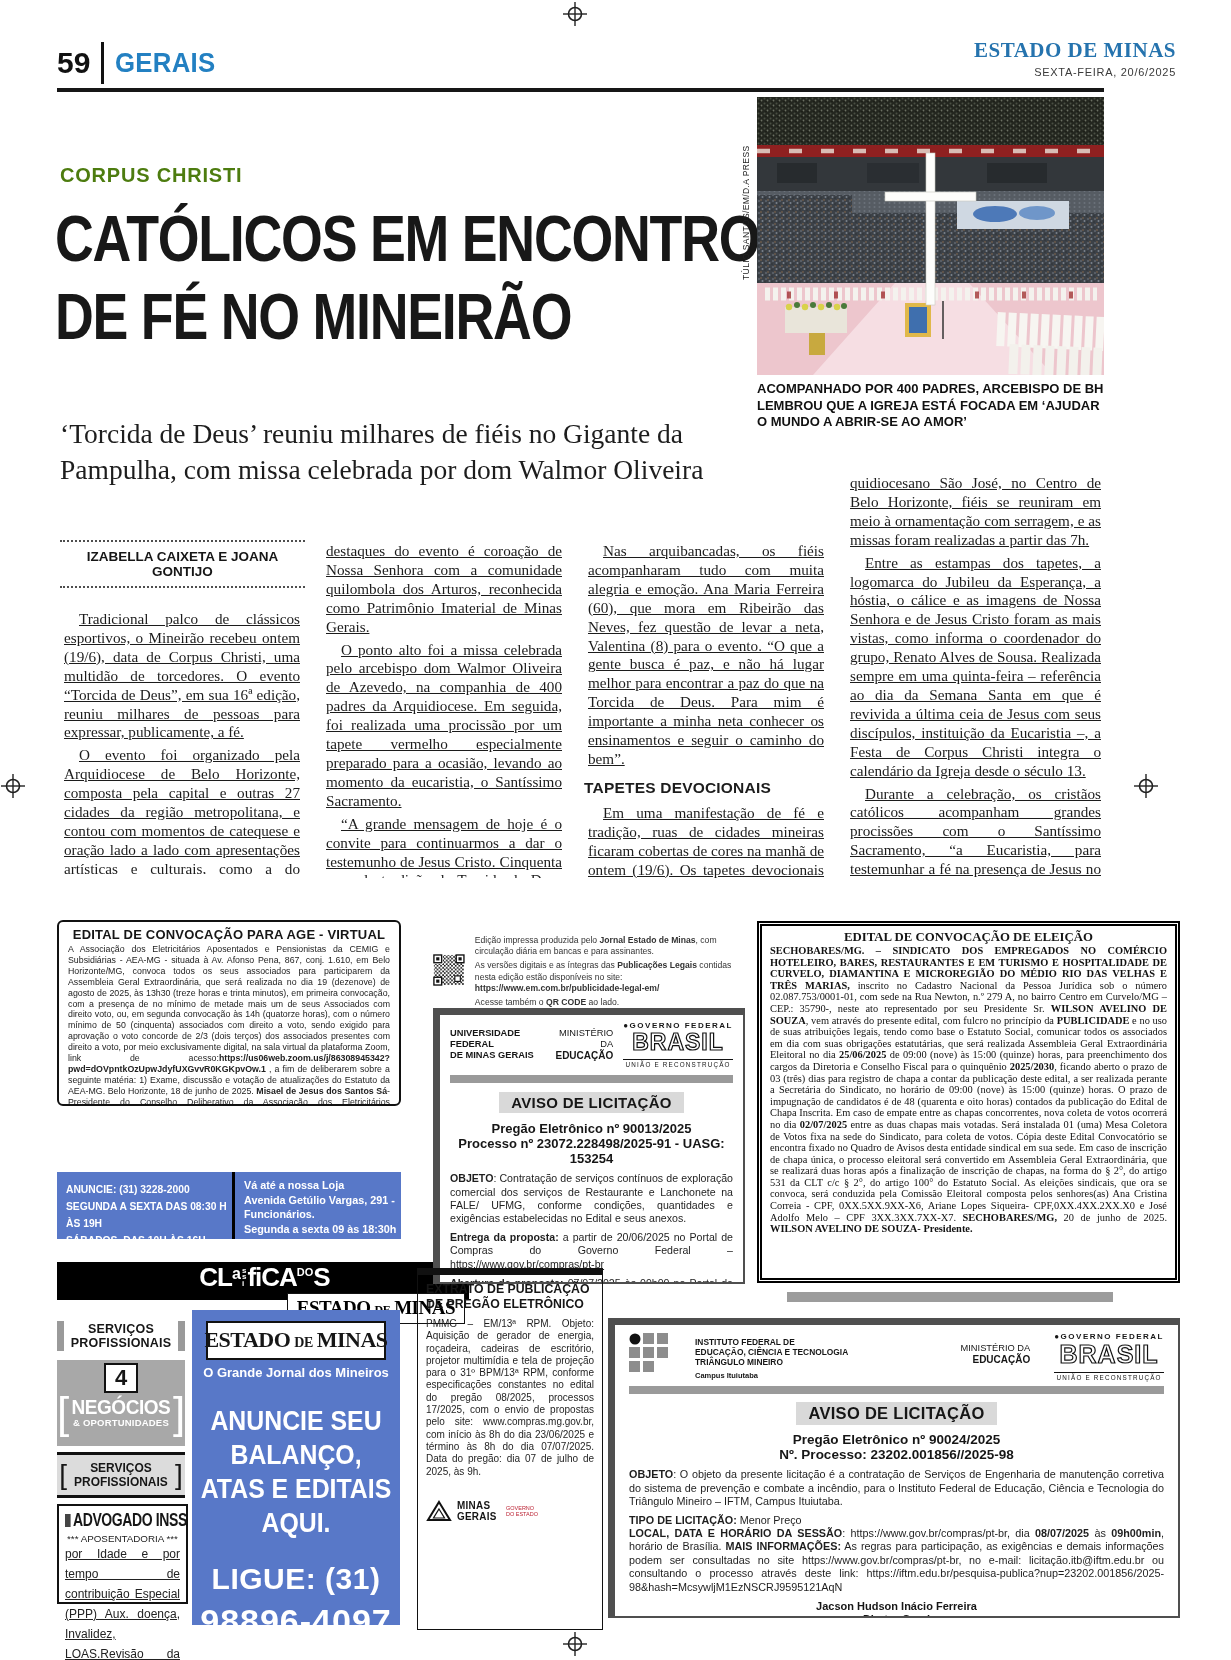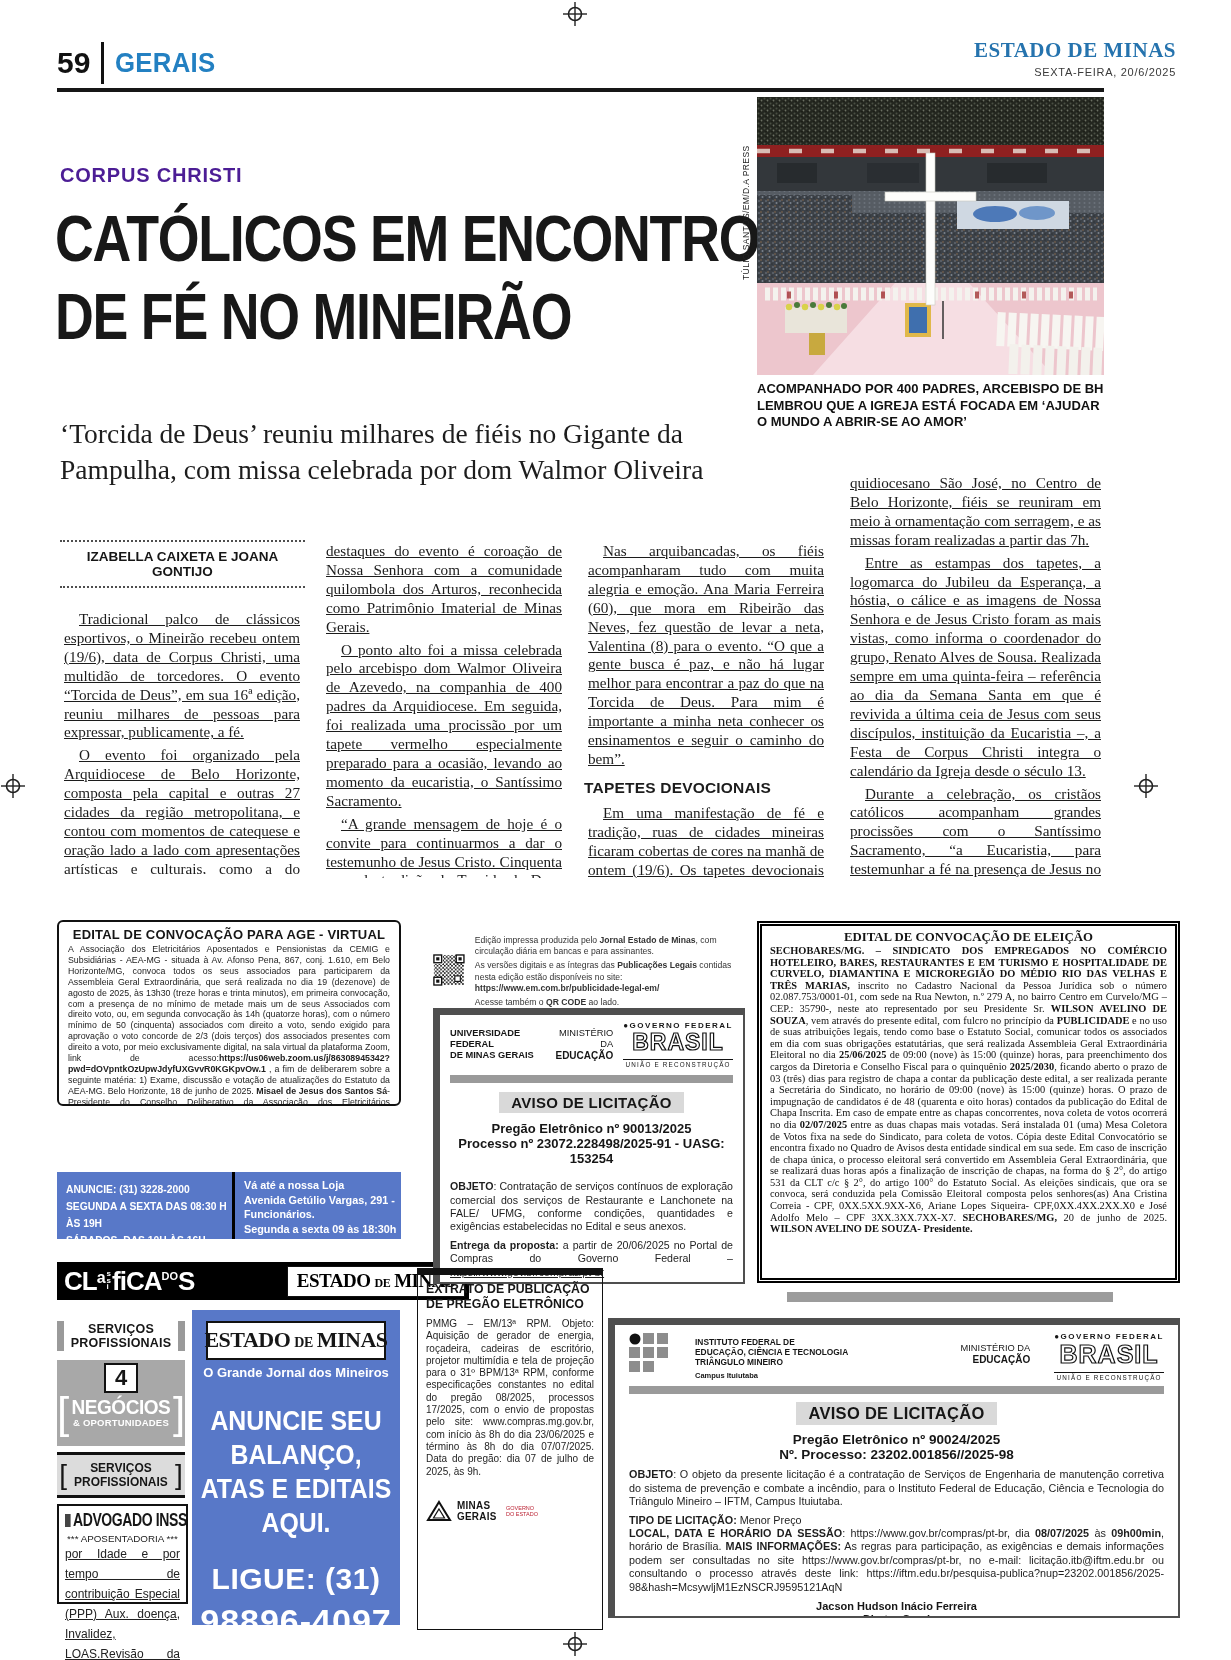--- a/index.html
+++ b/index.html
@@ -21,7 +21,7 @@
   .regmark{width:24px;height:24px;}
 
   
-  #kicker{left:60px;top:164px;font:bold 20px "Liberation Sans",sans-serif;color:#4c1d95;letter-spacing:.8px;}
+  #kicker{left:60px;top:164px;font:bold 20px "Liberation Sans",sans-serif;color:#4d7c0f;letter-spacing:.8px;}
   #headline{left:55px;top:200px;width:860px;font:bold 64px "Liberation Sans",sans-serif;
             color:#181818;line-height:78px;letter-spacing:-1.5px;transform:scaleX(.84);transform-origin:left top;}
   #deck{left:60px;top:416px;width:710px;font-size:27.5px;line-height:36px;color:#1d1d1d;}

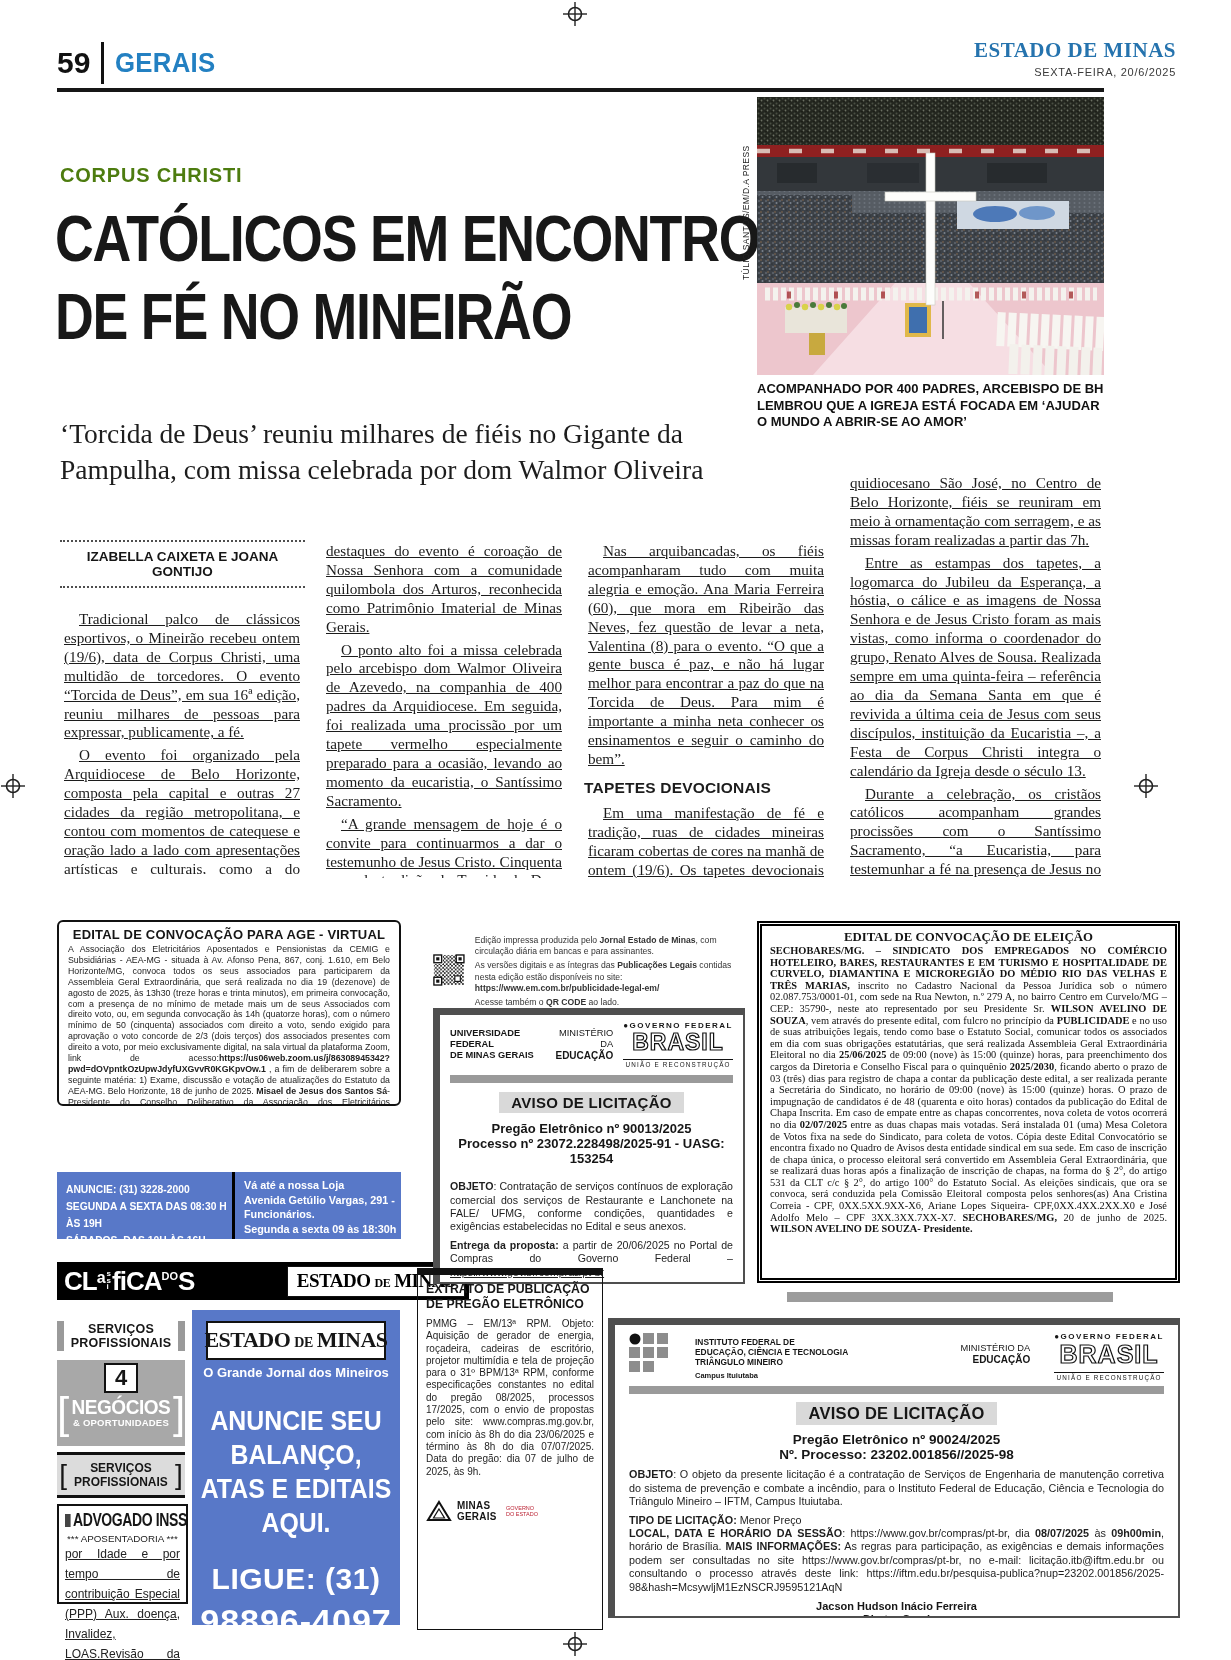--- a/index.html
+++ b/index.html
@@ -429,7 +429,7 @@
     <div class="aviso-line"><span>AVISO DE LICITAÇÃO</span></div>
     <div class="gov-center-bold" style="margin-top:8px">Pregão Eletrônico nº 90013/2025</div>
     <div class="gov-center-bold">Processo nº 23072.228498/2025-91 - UASG: 153254</div>
-    <div class="gov-par" style="margin-top:14px"><span style="font-weight: bold;">OBJETO</span><span>: Contratação de serviços contínuos de exploração comercial dos serviços de Restaurante e Lanchonete na FALE/ UFMG, conforme condições, quantidades e exigências estabelecidas no Edital e seus anexos.</span></div>
+    <div class="gov-par" style="margin-top:6px"><span style="font-weight: bold;">OBJETO</span><span>: Contratação de serviços contínuos de exploração comercial dos serviços de Restaurante e Lanchonete na FALE/ UFMG, conforme condições, quantidades e exigências estabelecidas no Edital e seus anexos.</span></div>
     <div class="gov-par" style="margin-top:6px"><span style="font-weight: bold;">Entrega da proposta:</span><span> a partir de 20/06/2025 no Portal de Compras do Governo Federal – </span><span style="text-decoration: underline;">https://www.gov.br/compras/pt-br</span></div>
     <div class="gov-par" style="margin-top:6px"><span style="font-weight: bold;">Abertura da proposta:</span><span> 07/07/2025 às 09h00 no Portal de Compras do Governo Federal https://www.gov.br/compras/pt-br</span></div>
 

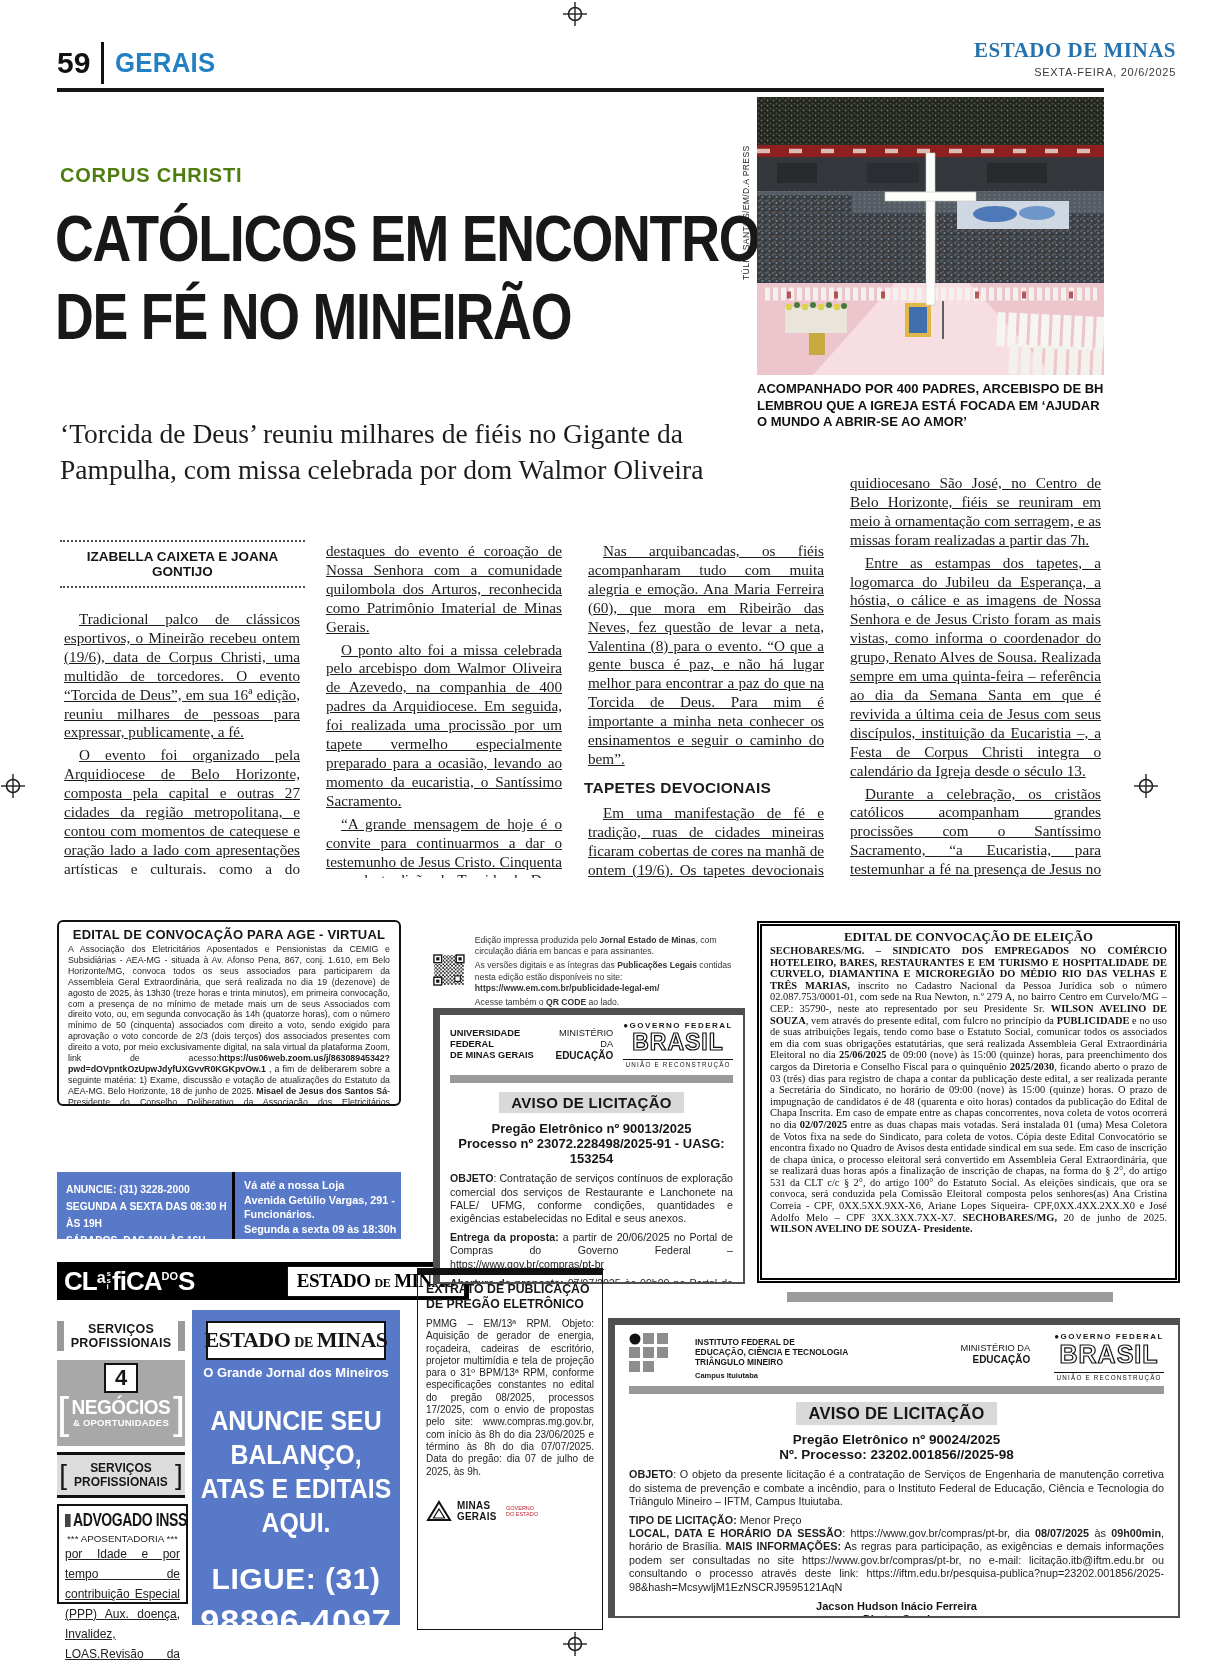--- a/index.html
+++ b/index.html
@@ -58,7 +58,7 @@
 
   
   #cls-strip{left:57px;top:1262px;width:412px;height:38px;background:#000;display:flex;align-items:center;
-             font-family:"Liberation Sans",sans-serif;box-sizing:border-box;padding:0 4px 0 7px;}
+             font-family:"Liberation Sans",sans-serif;box-sizing:border-box;padding:0 4px 0 7px;flex-direction:column;}
   #cls-logo{display:flex;align-items:center;color:#fff;font-weight:bold;}
   #cls-logo .big{font-size:26px;letter-spacing:-1px;}
   #cls-logo .low{font-size:16px;align-self:flex-start;margin-top:3px;}

